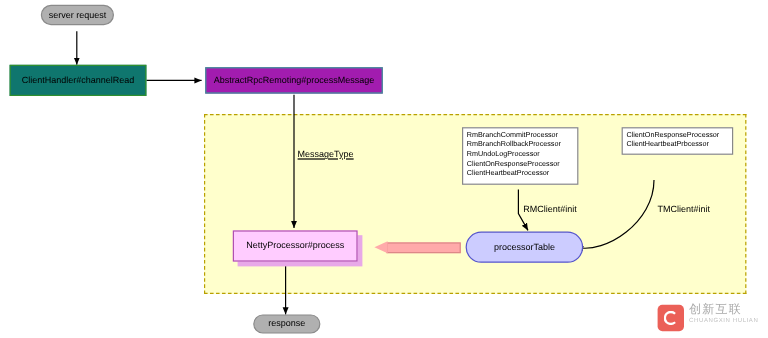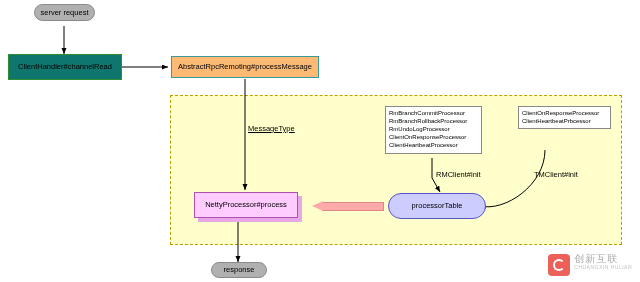--- a/index.html
+++ b/index.html
@@ -44,7 +44,7 @@
     border: 1px solid #2f8f2f;
   }
   .box-cyan {
-    background: #fdba74;
+    background: #a21caf;
     border: 1px solid #3a9a9a;
   }
   .box-pink {

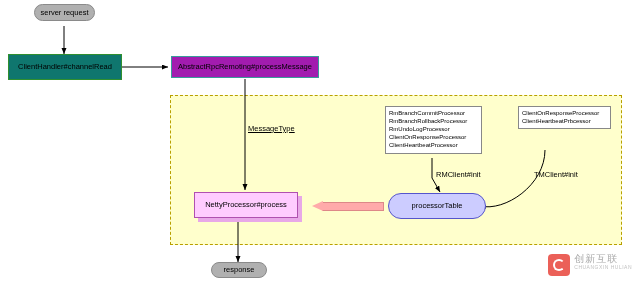--- a/index.html
+++ b/index.html
@@ -185,7 +185,7 @@
 
   <div class="edge-label" style="left:248px; top:124px;text-decoration:underline;">MessageType</div>
   <div class="edge-label" style="left:436px; top:170px;">RMClient#init</div>
-  <div class="edge-label" style="left:534px; top:170px;">TMClient#init</div>
+  <div class="edge-label" style="left:548px; top:170px;">TMClient#init</div>
 
   <div class="watermark">
     <div class="wm-logo"></div>

